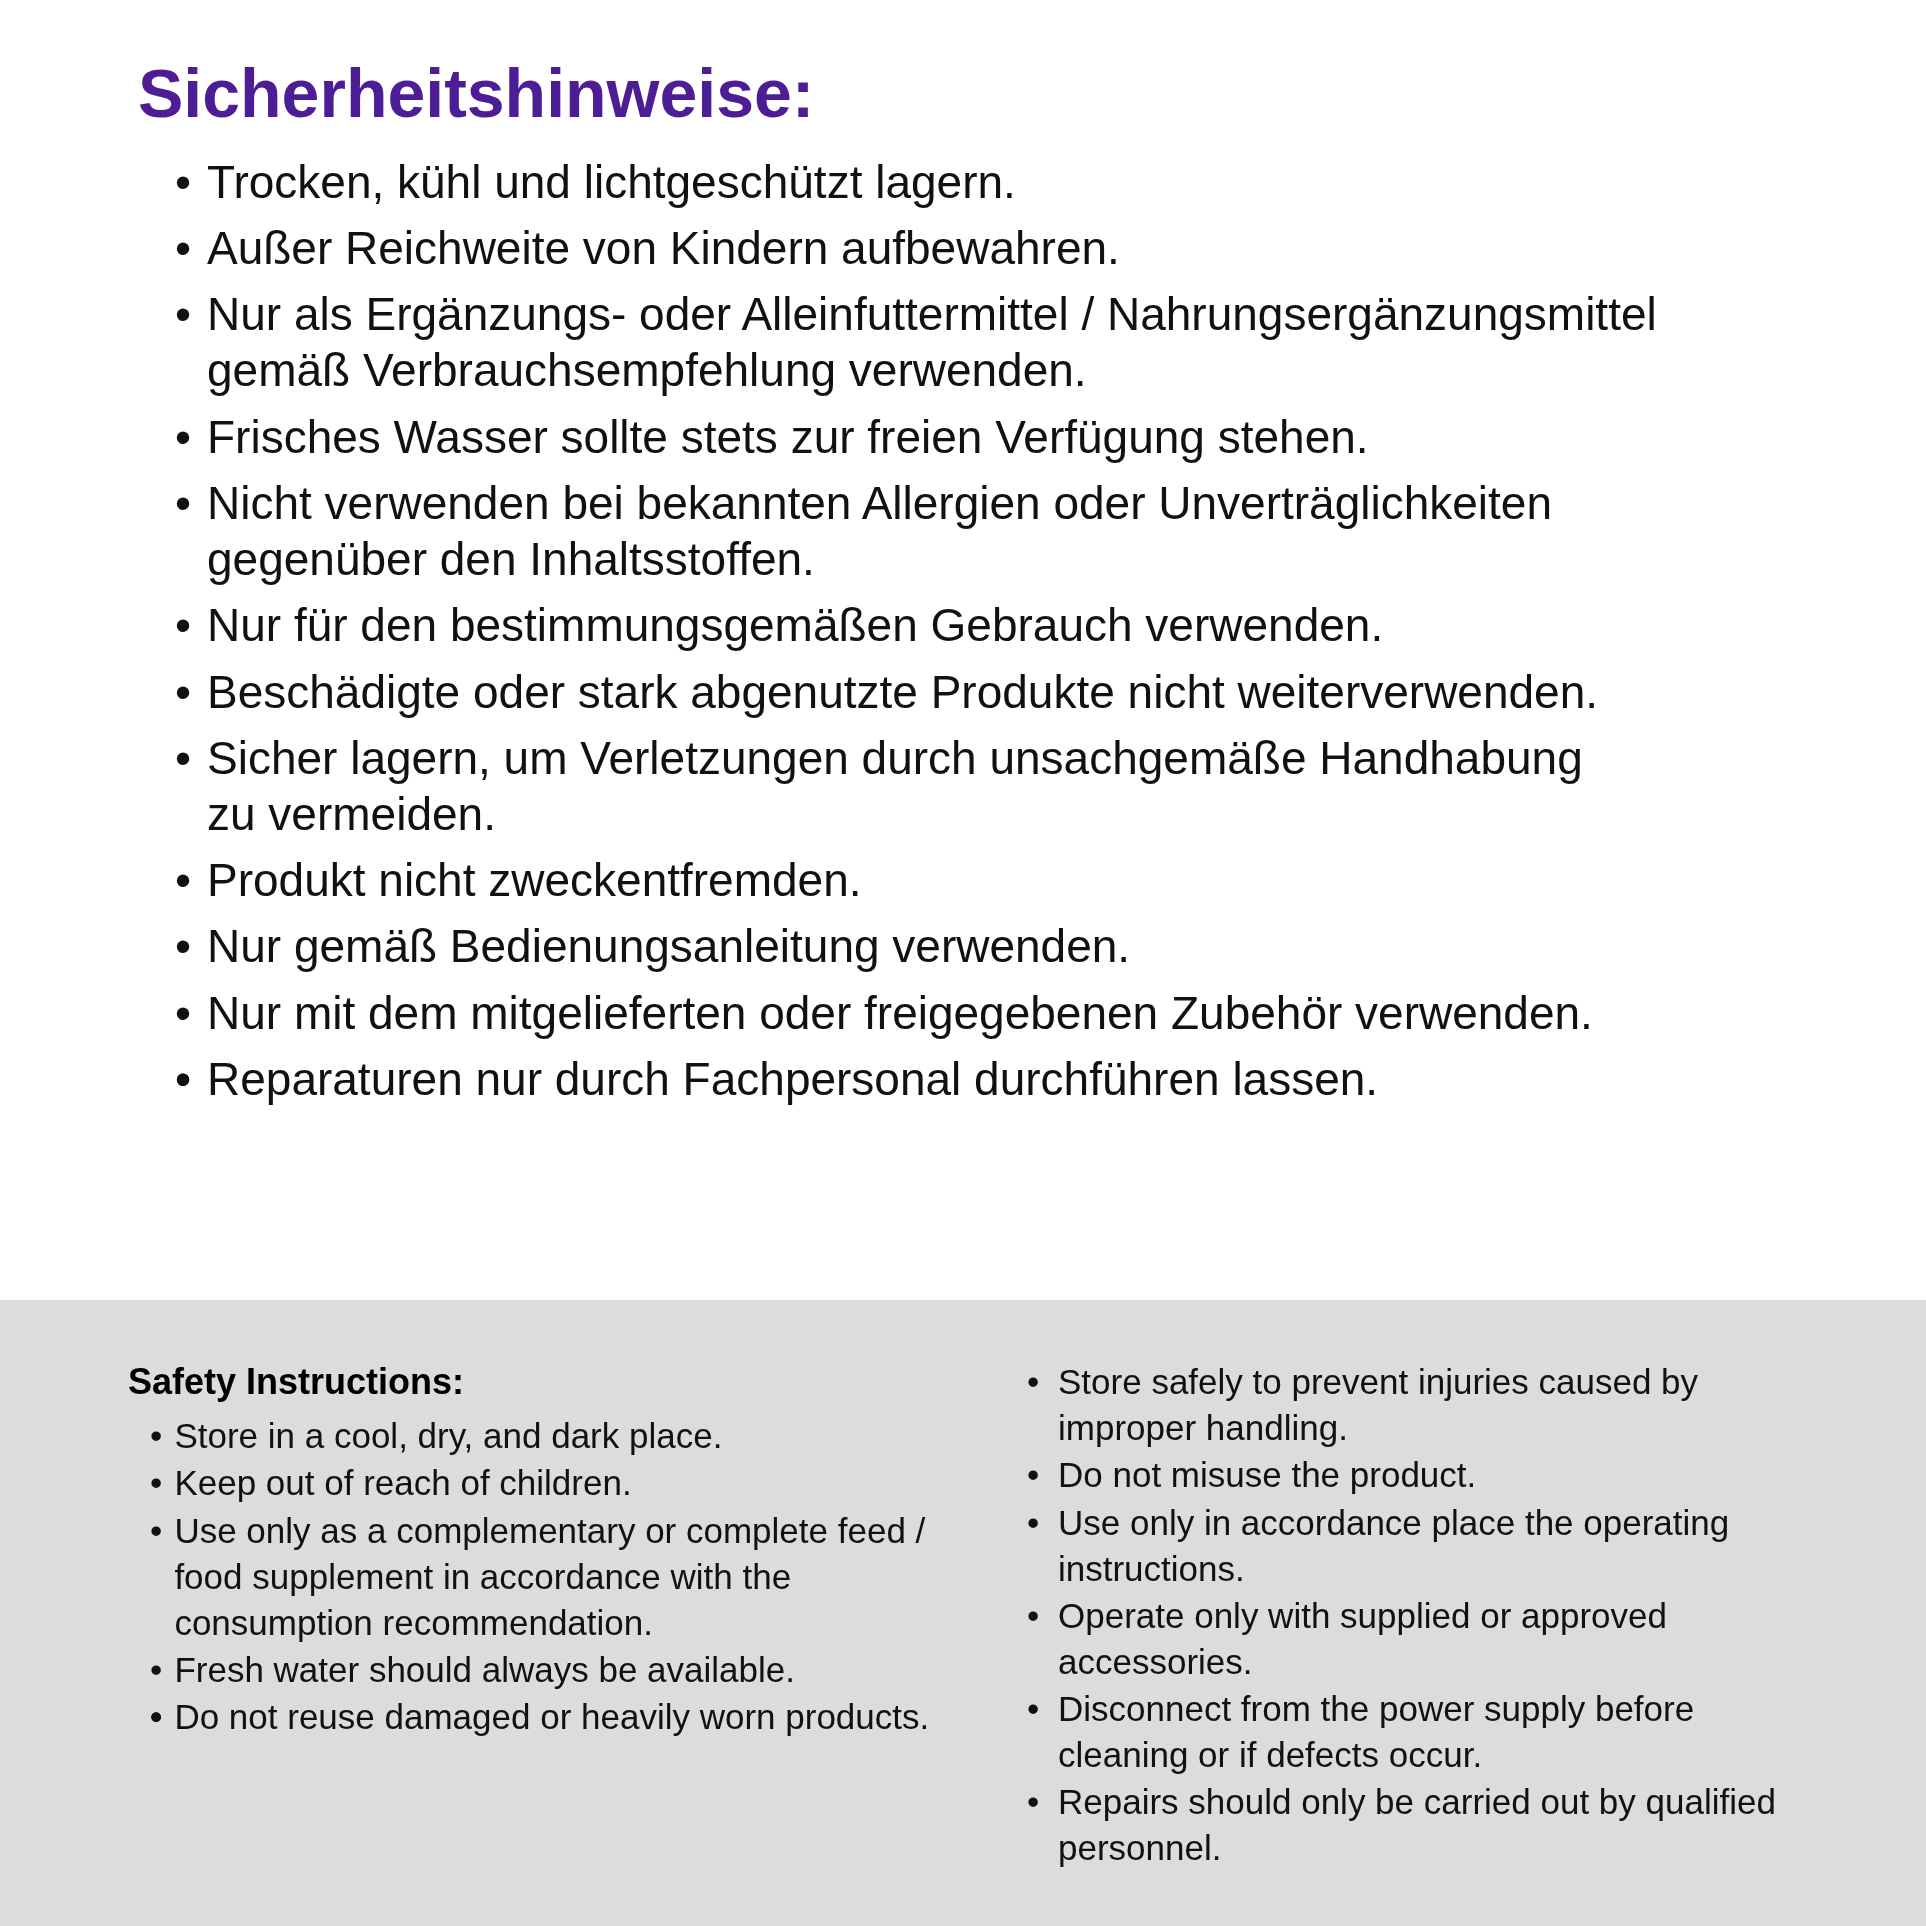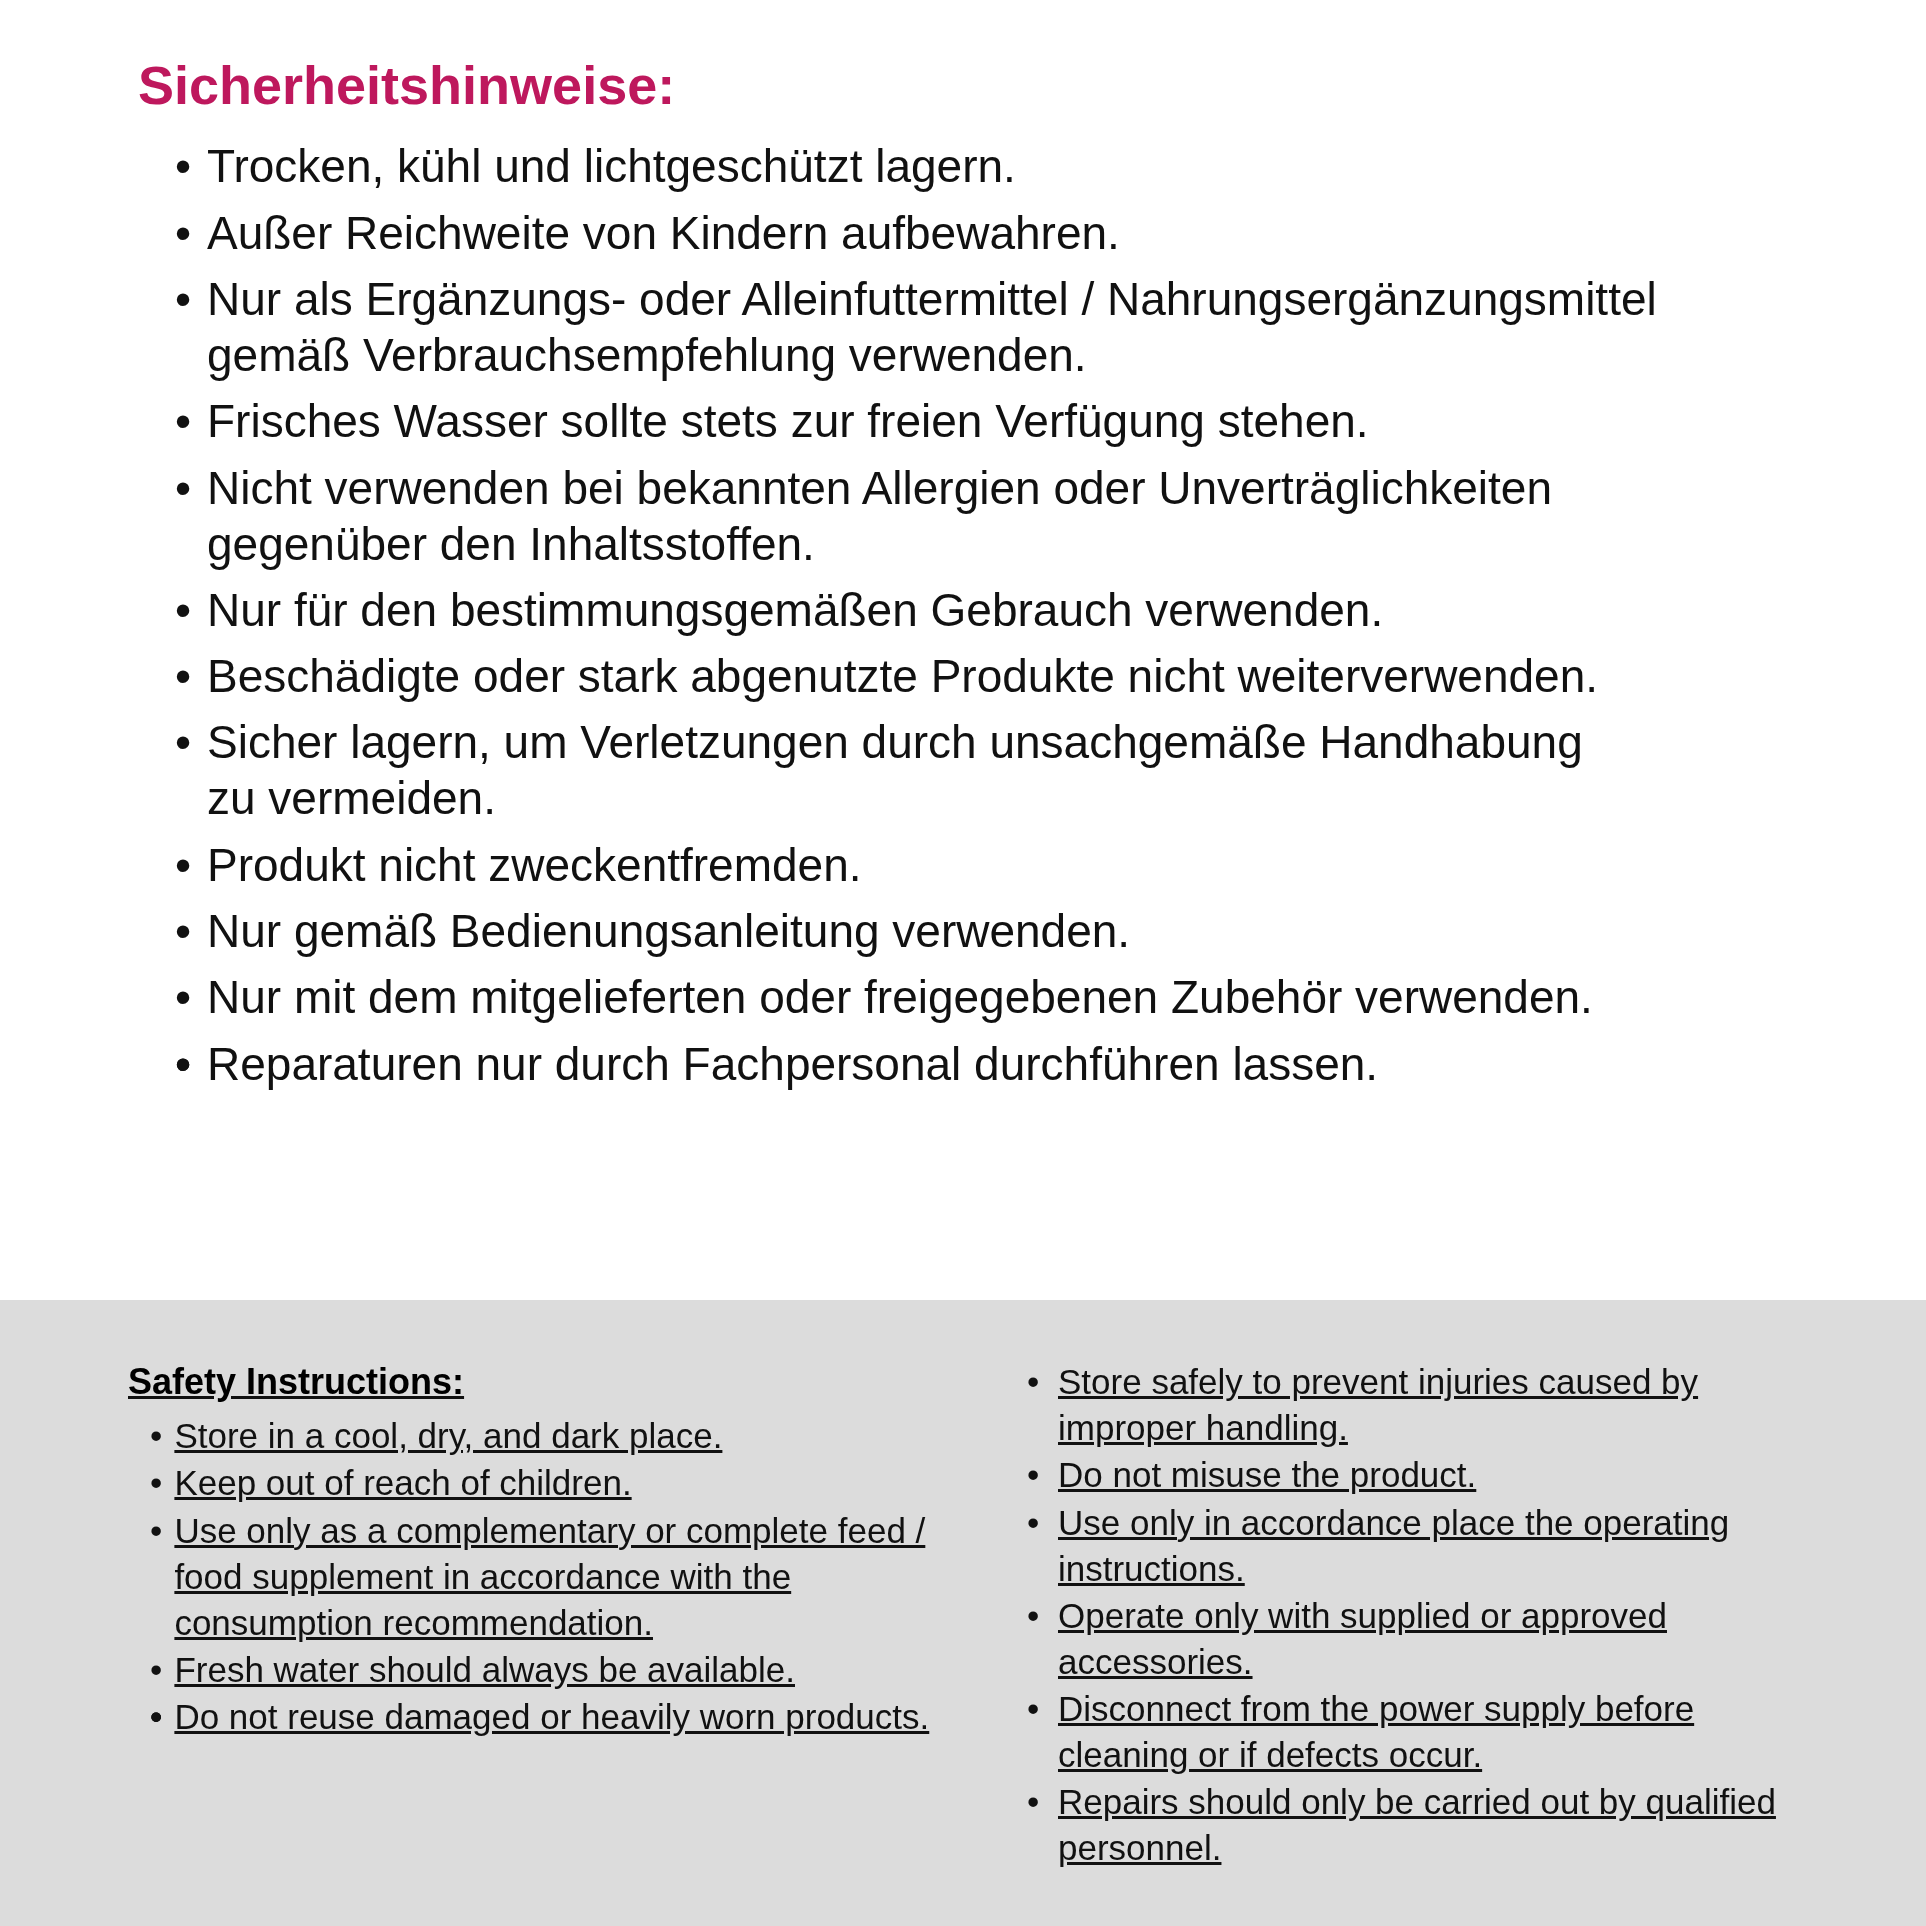--- a/index.html
+++ b/index.html
@@ -17,10 +17,10 @@
   }
   .de-title {
     margin: 0 0 23px 138px;
-    font-size: 54px;
+    font-size: 68px;
     font-weight: 700;
     line-height: 1.1;
-    color: #be185d;
+    color: #4c1d95;
   }
   ul { list-style: none; margin: 0; padding: 0; }
   .de-list {

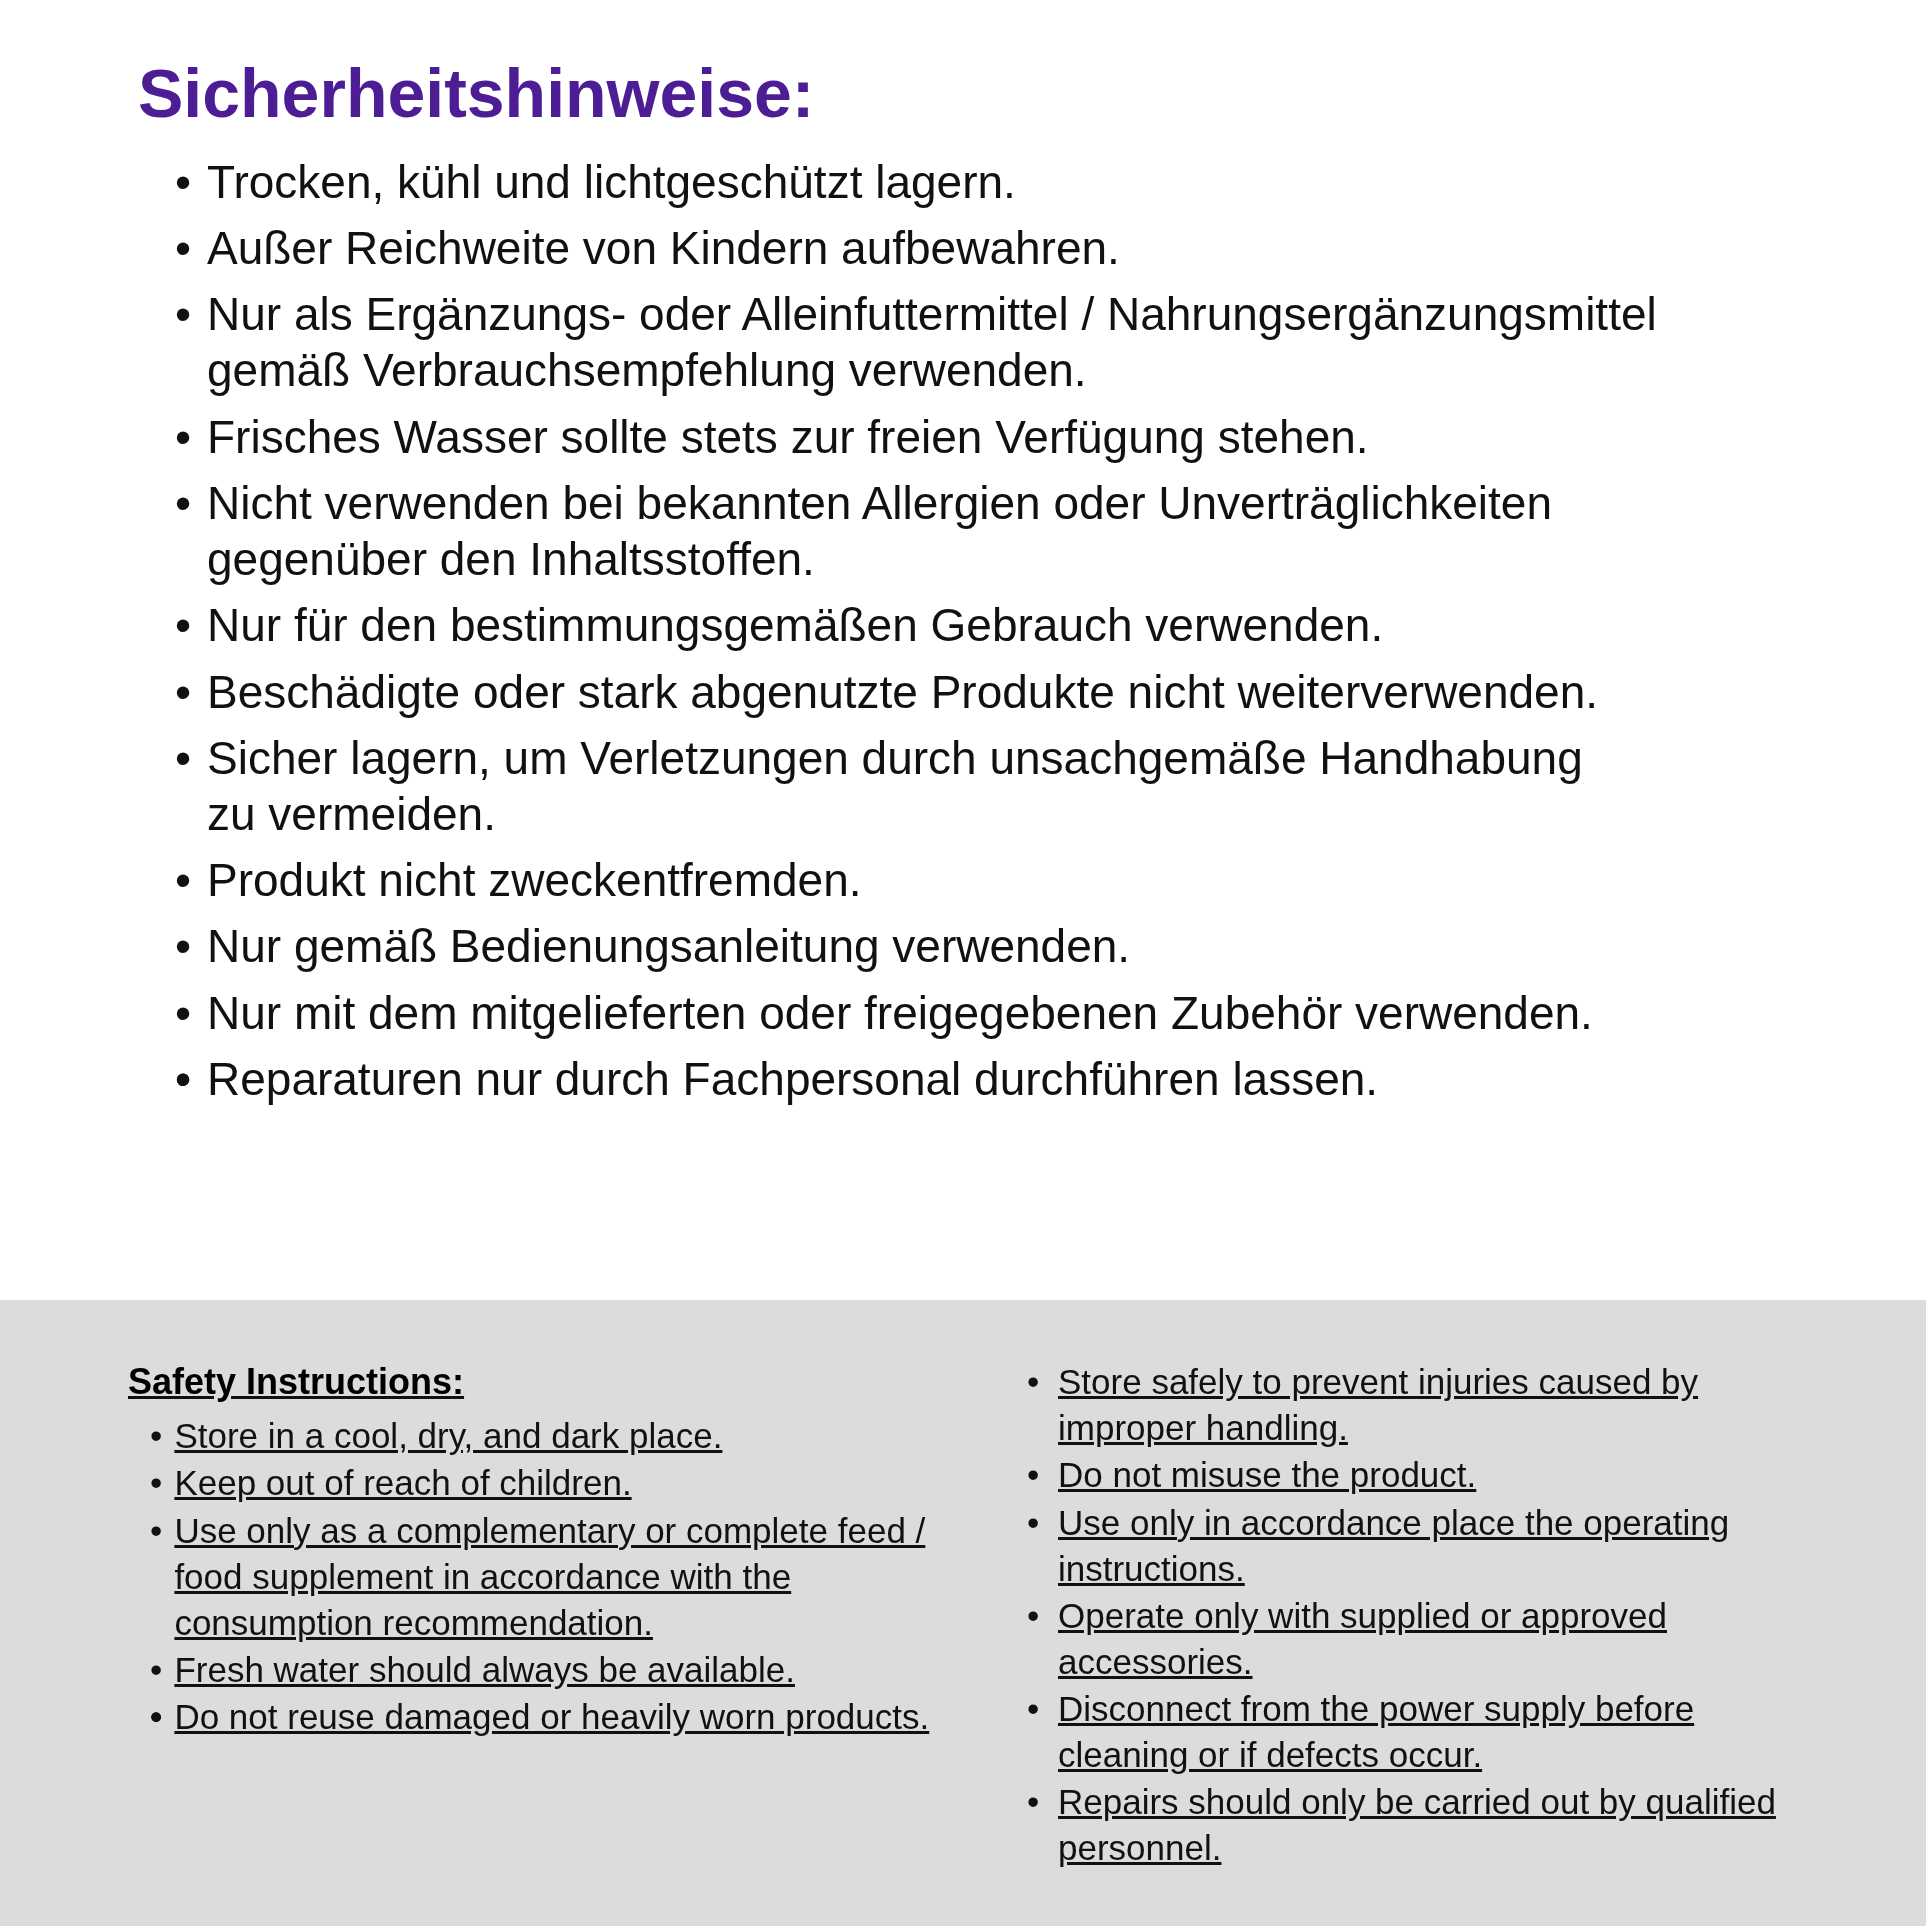--- a/index.html
+++ b/index.html
@@ -46,7 +46,6 @@
     padding-top: 59px;
     display: flex;
     align-items: flex-start;
-    text-decoration: underline;
   }
   .col-left { margin-left: 128px; width: 899px; }
   .col-right { width: 873px; }

